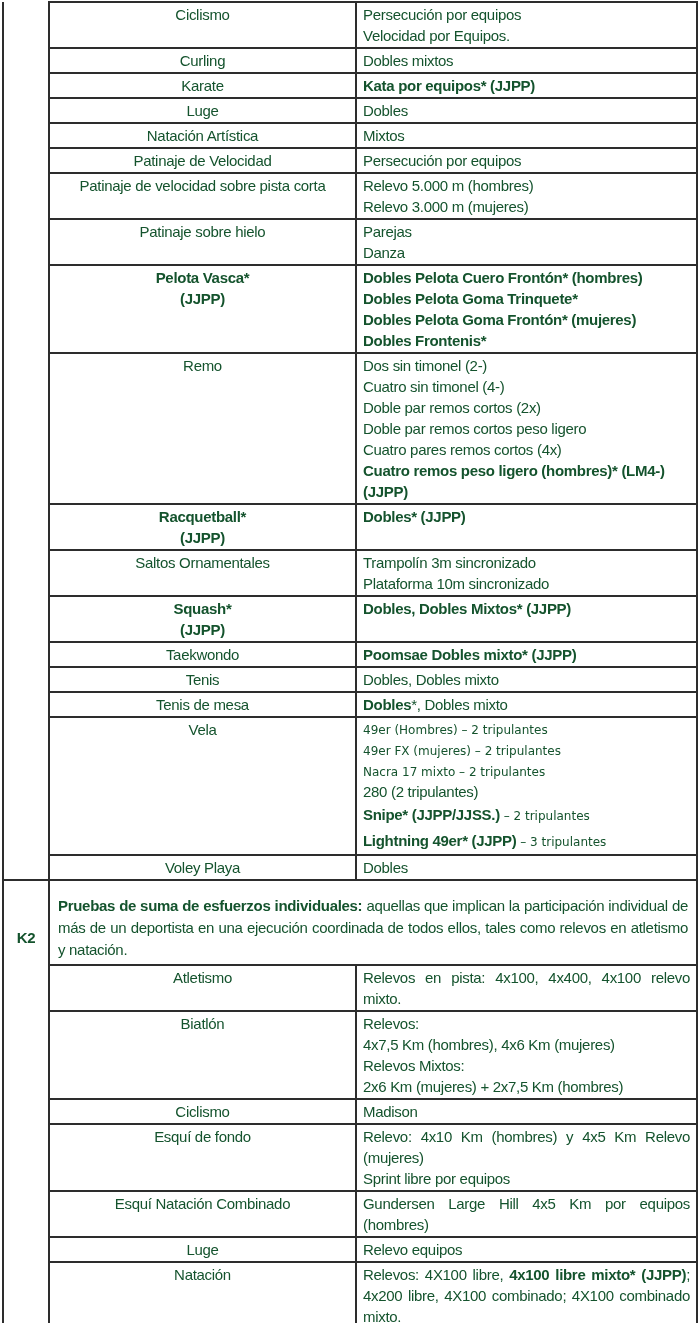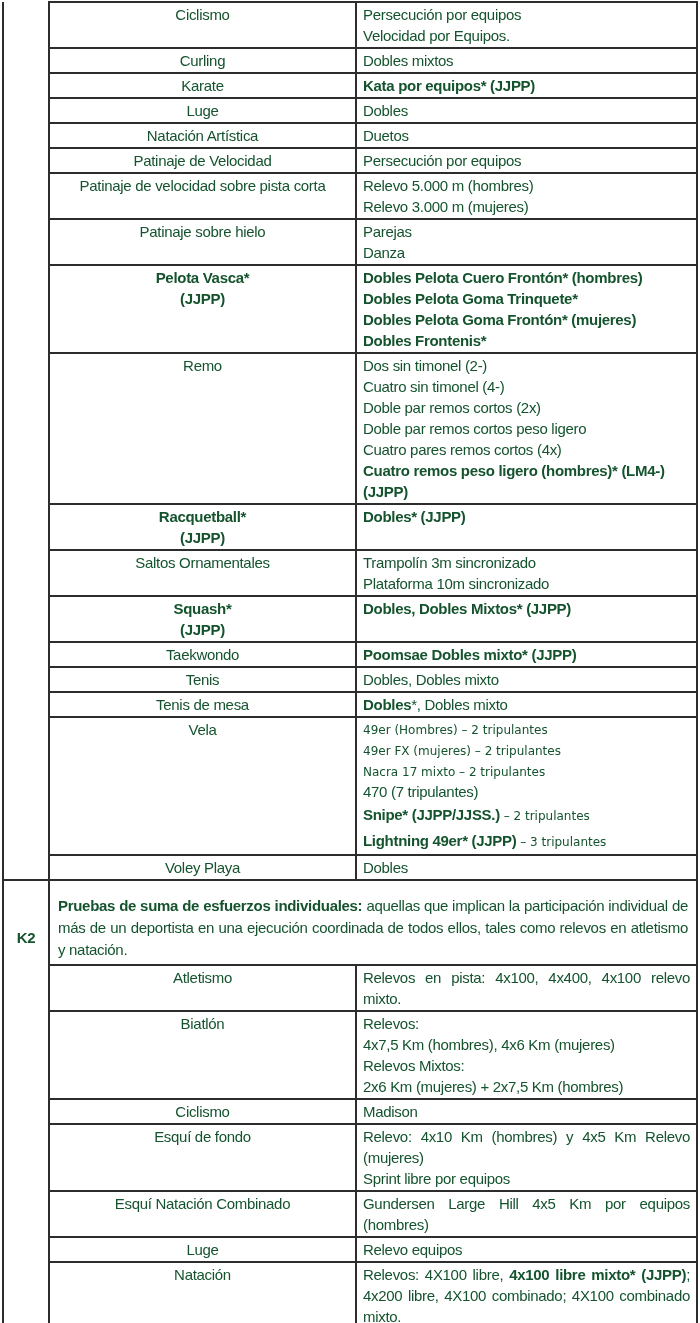--- a/index.html
+++ b/index.html
@@ -101,7 +101,7 @@
           <div class="line"><span class="">Natación Artística</span></div>
         </td>
         <td class="events">
-          <div class="line"><span class="">Duetos</span></div>
+          <div class="line"><span class="">Mixtos</span></div>
         </td>
       </tr>
       <tr>

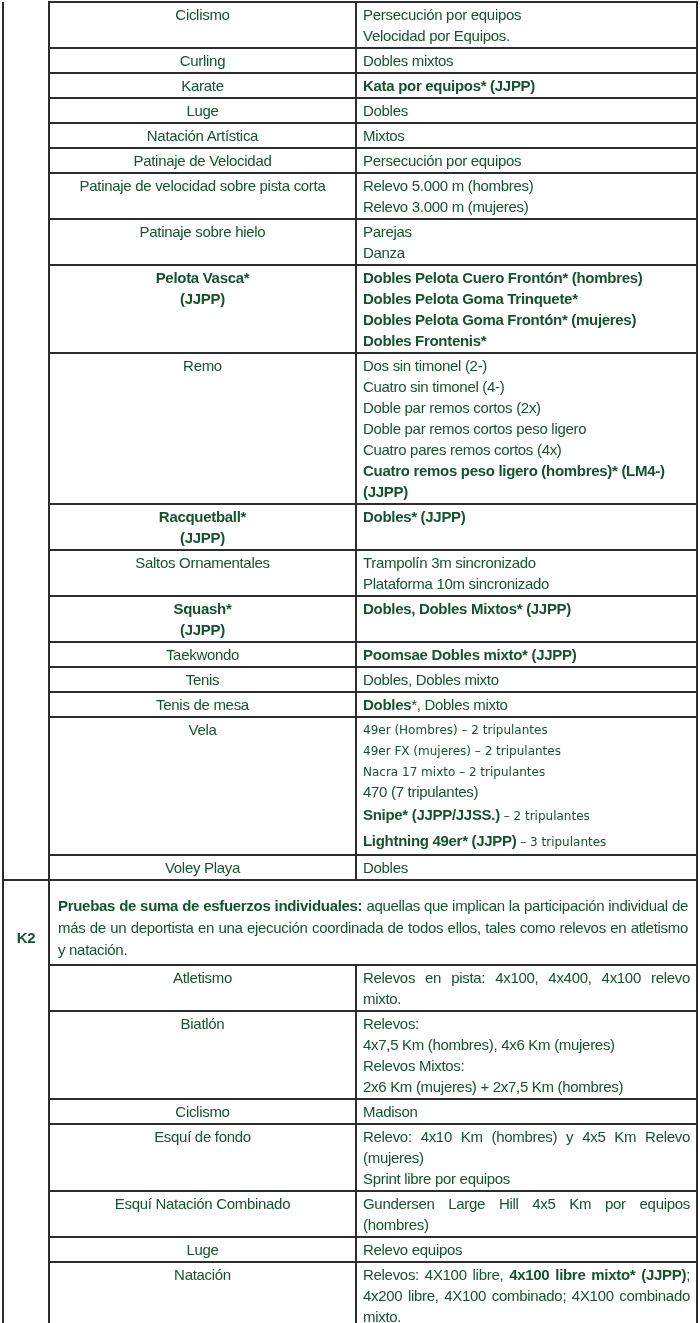--- a/index.html
+++ b/index.html
@@ -215,7 +215,7 @@
           <div class="line"><span class="alt">49er (Hombres) – 2 tripulantes</span></div>
           <div class="line"><span class="alt">49er FX (mujeres) – 2 tripulantes</span></div>
           <div class="line"><span class="alt">Nacra 17 mixto – 2 tripulantes</span></div>
-          <div class="line"><span class="">470 (7 tripulantes)</span></div>
+          <div class="line"><span class="">280 (2 tripulantes)</span></div>
           <div class="line"><span class="b ">Snipe* (JJPP/JJSS.)</span><span class="alt"> – 2 tripulantes</span></div>
           <div class="line"><span class="b ">Lightning 49er* (JJPP)</span><span class="alt"> – 3 tripulantes</span></div>
         </td>

